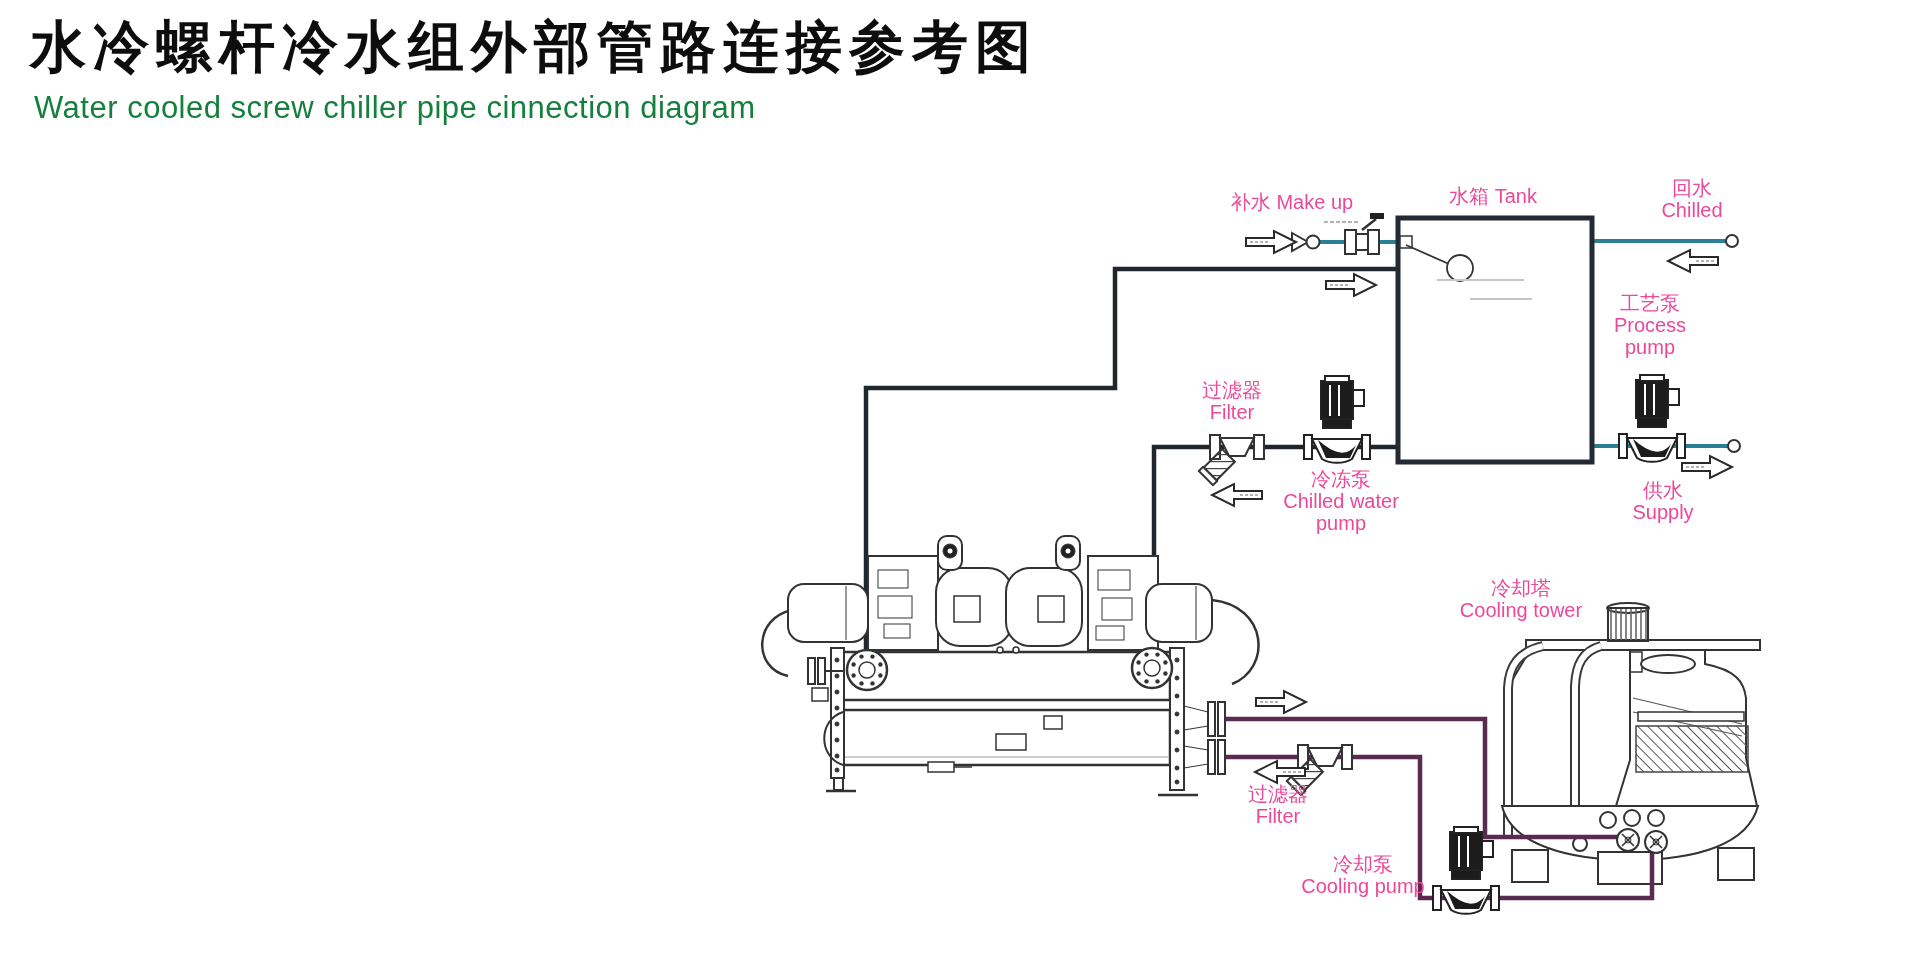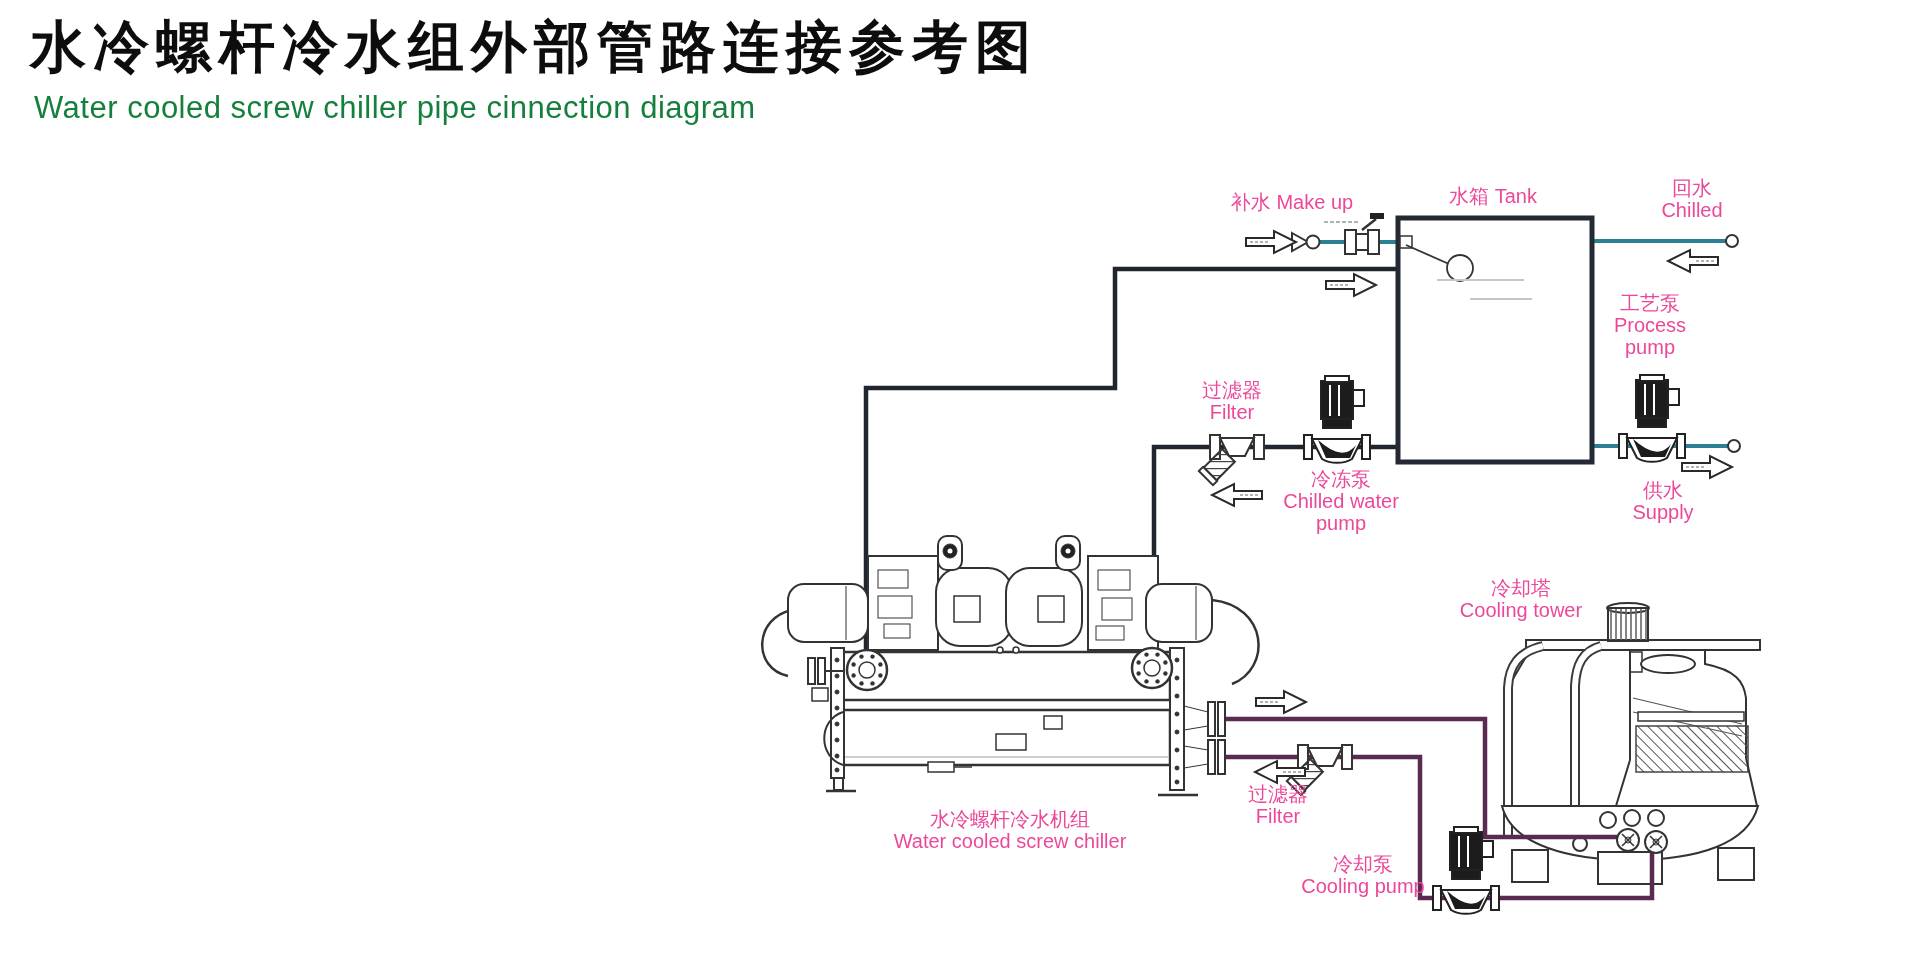--- a/index.html
+++ b/index.html
@@ -296,10 +296,6 @@
     <div>Cooling pump</div>
   </div>
 
-  <div class="lbl" style="left:860px;top:808px;width:300px">
-    <div>水冷螺杆冷水机组</div>
-    <div>Water cooled screw chiller</div>
-  </div>
 
 </div>
 

